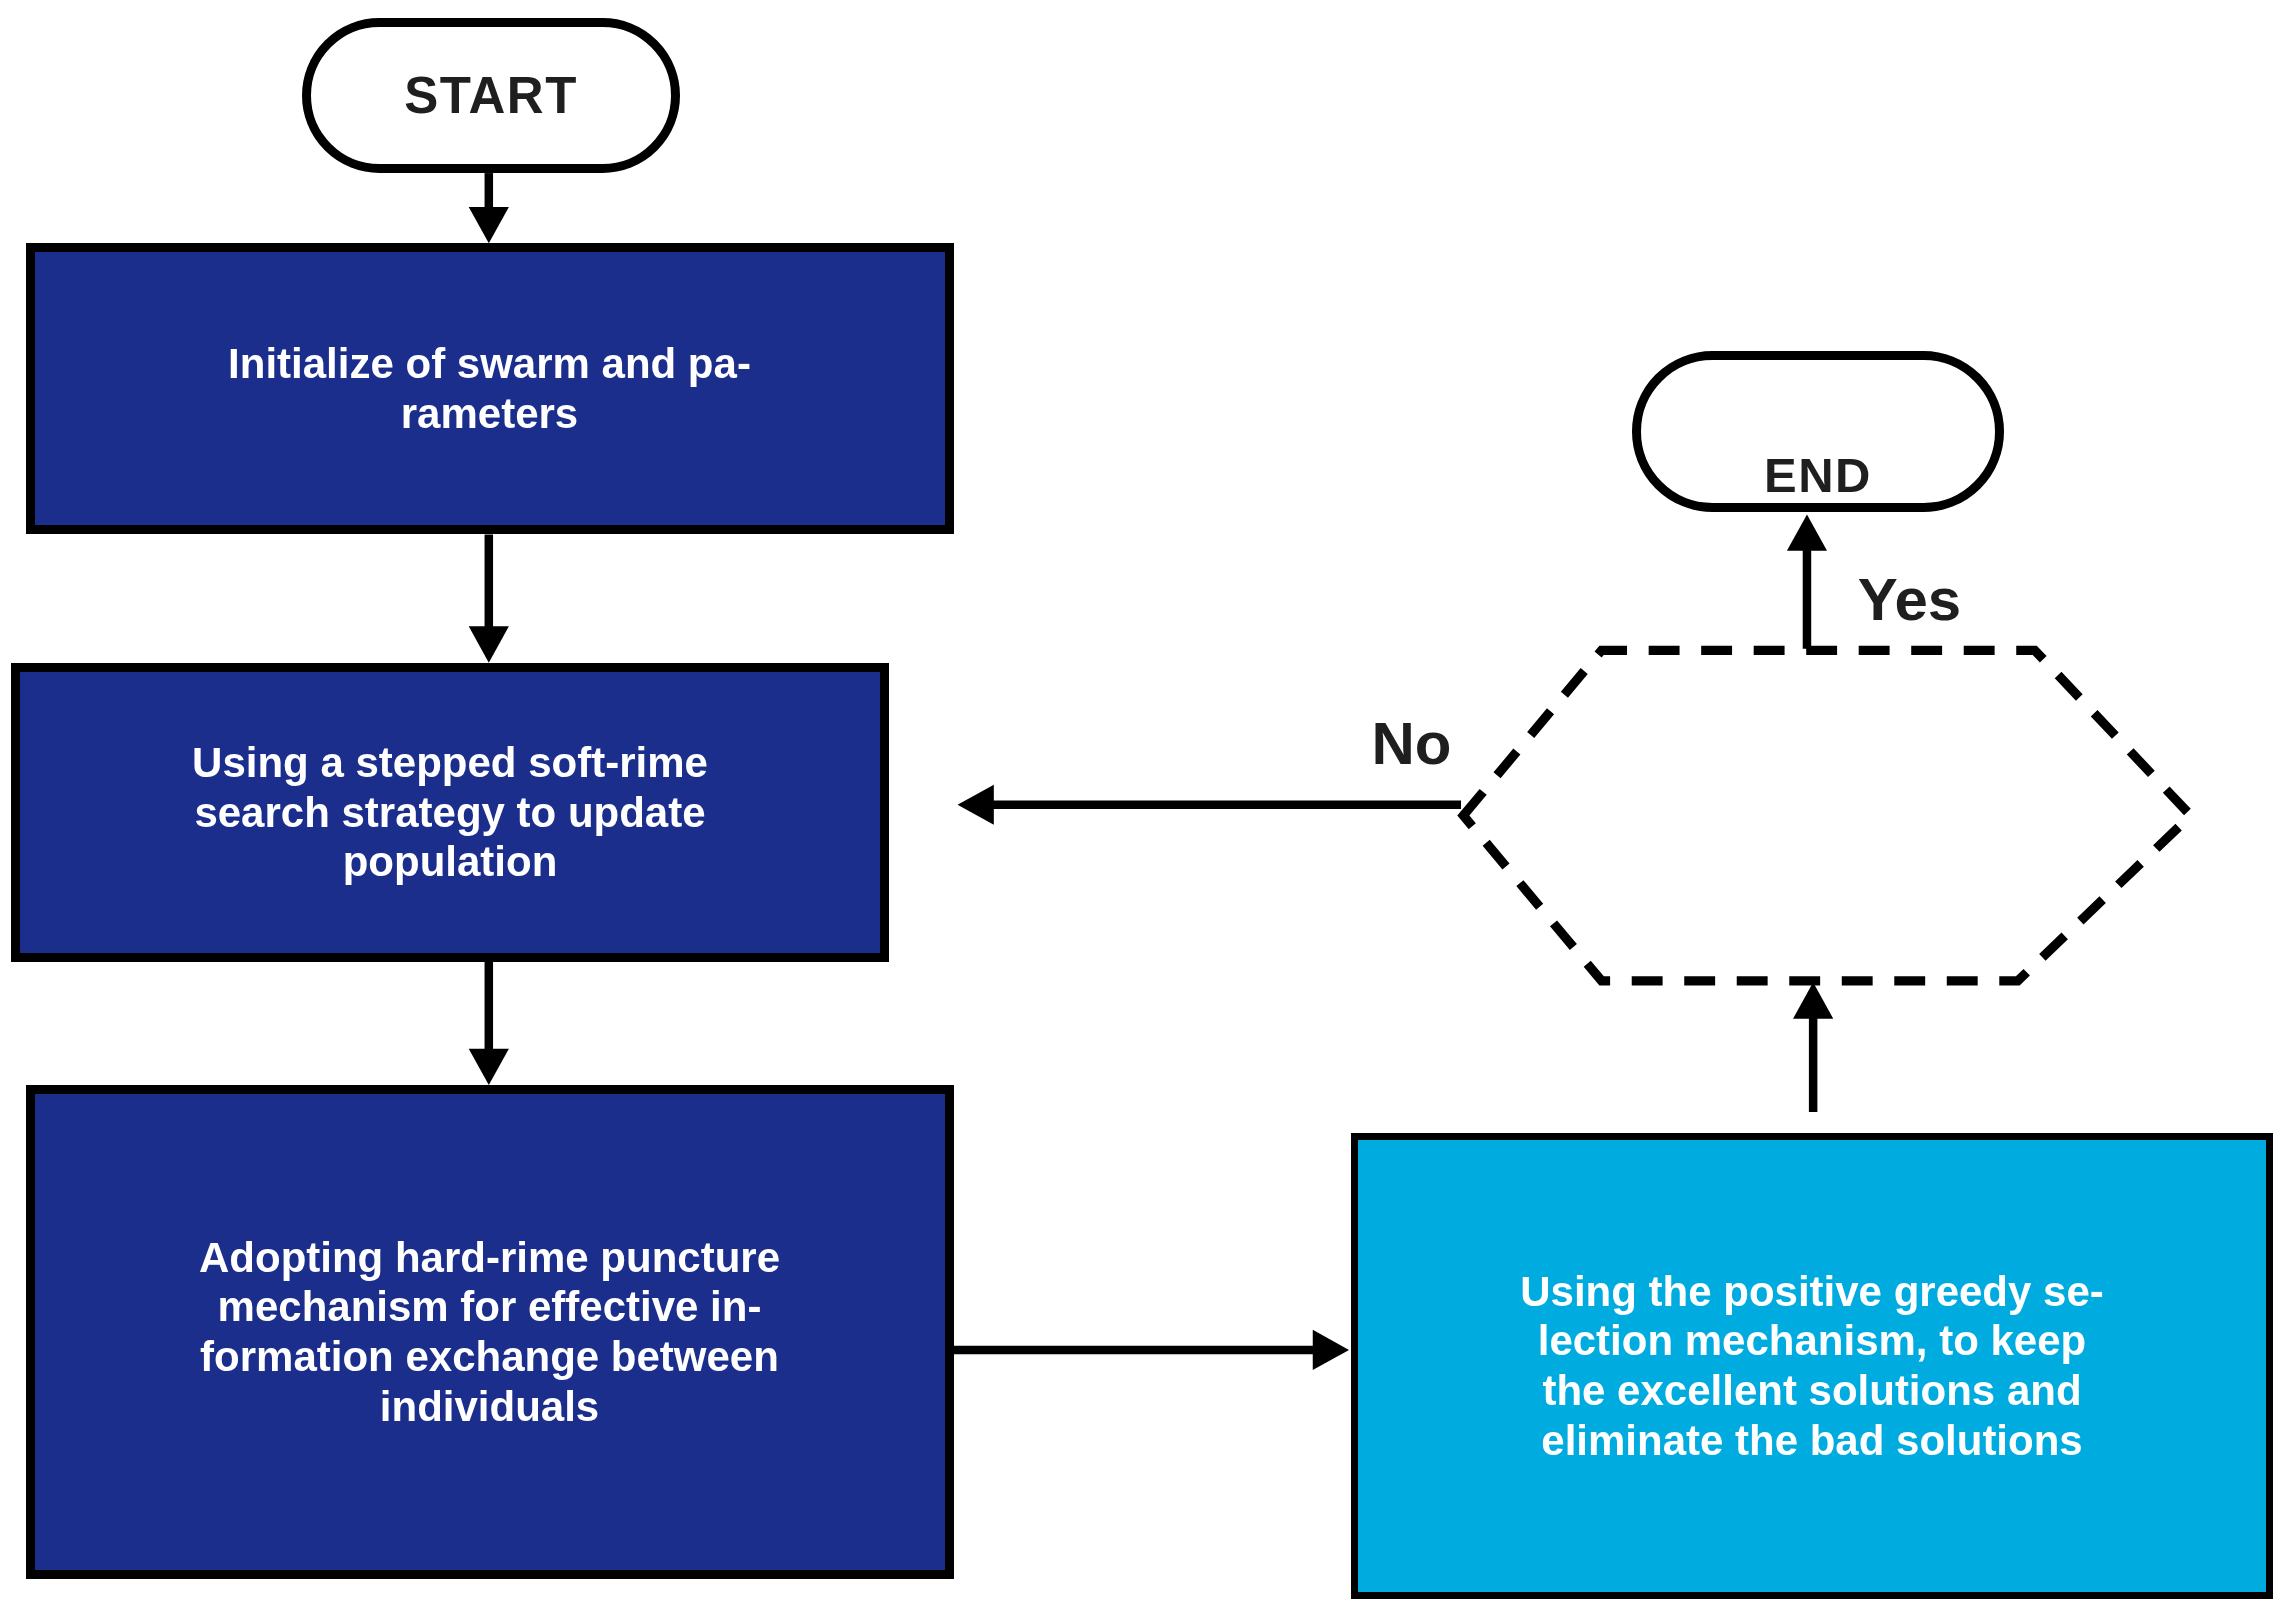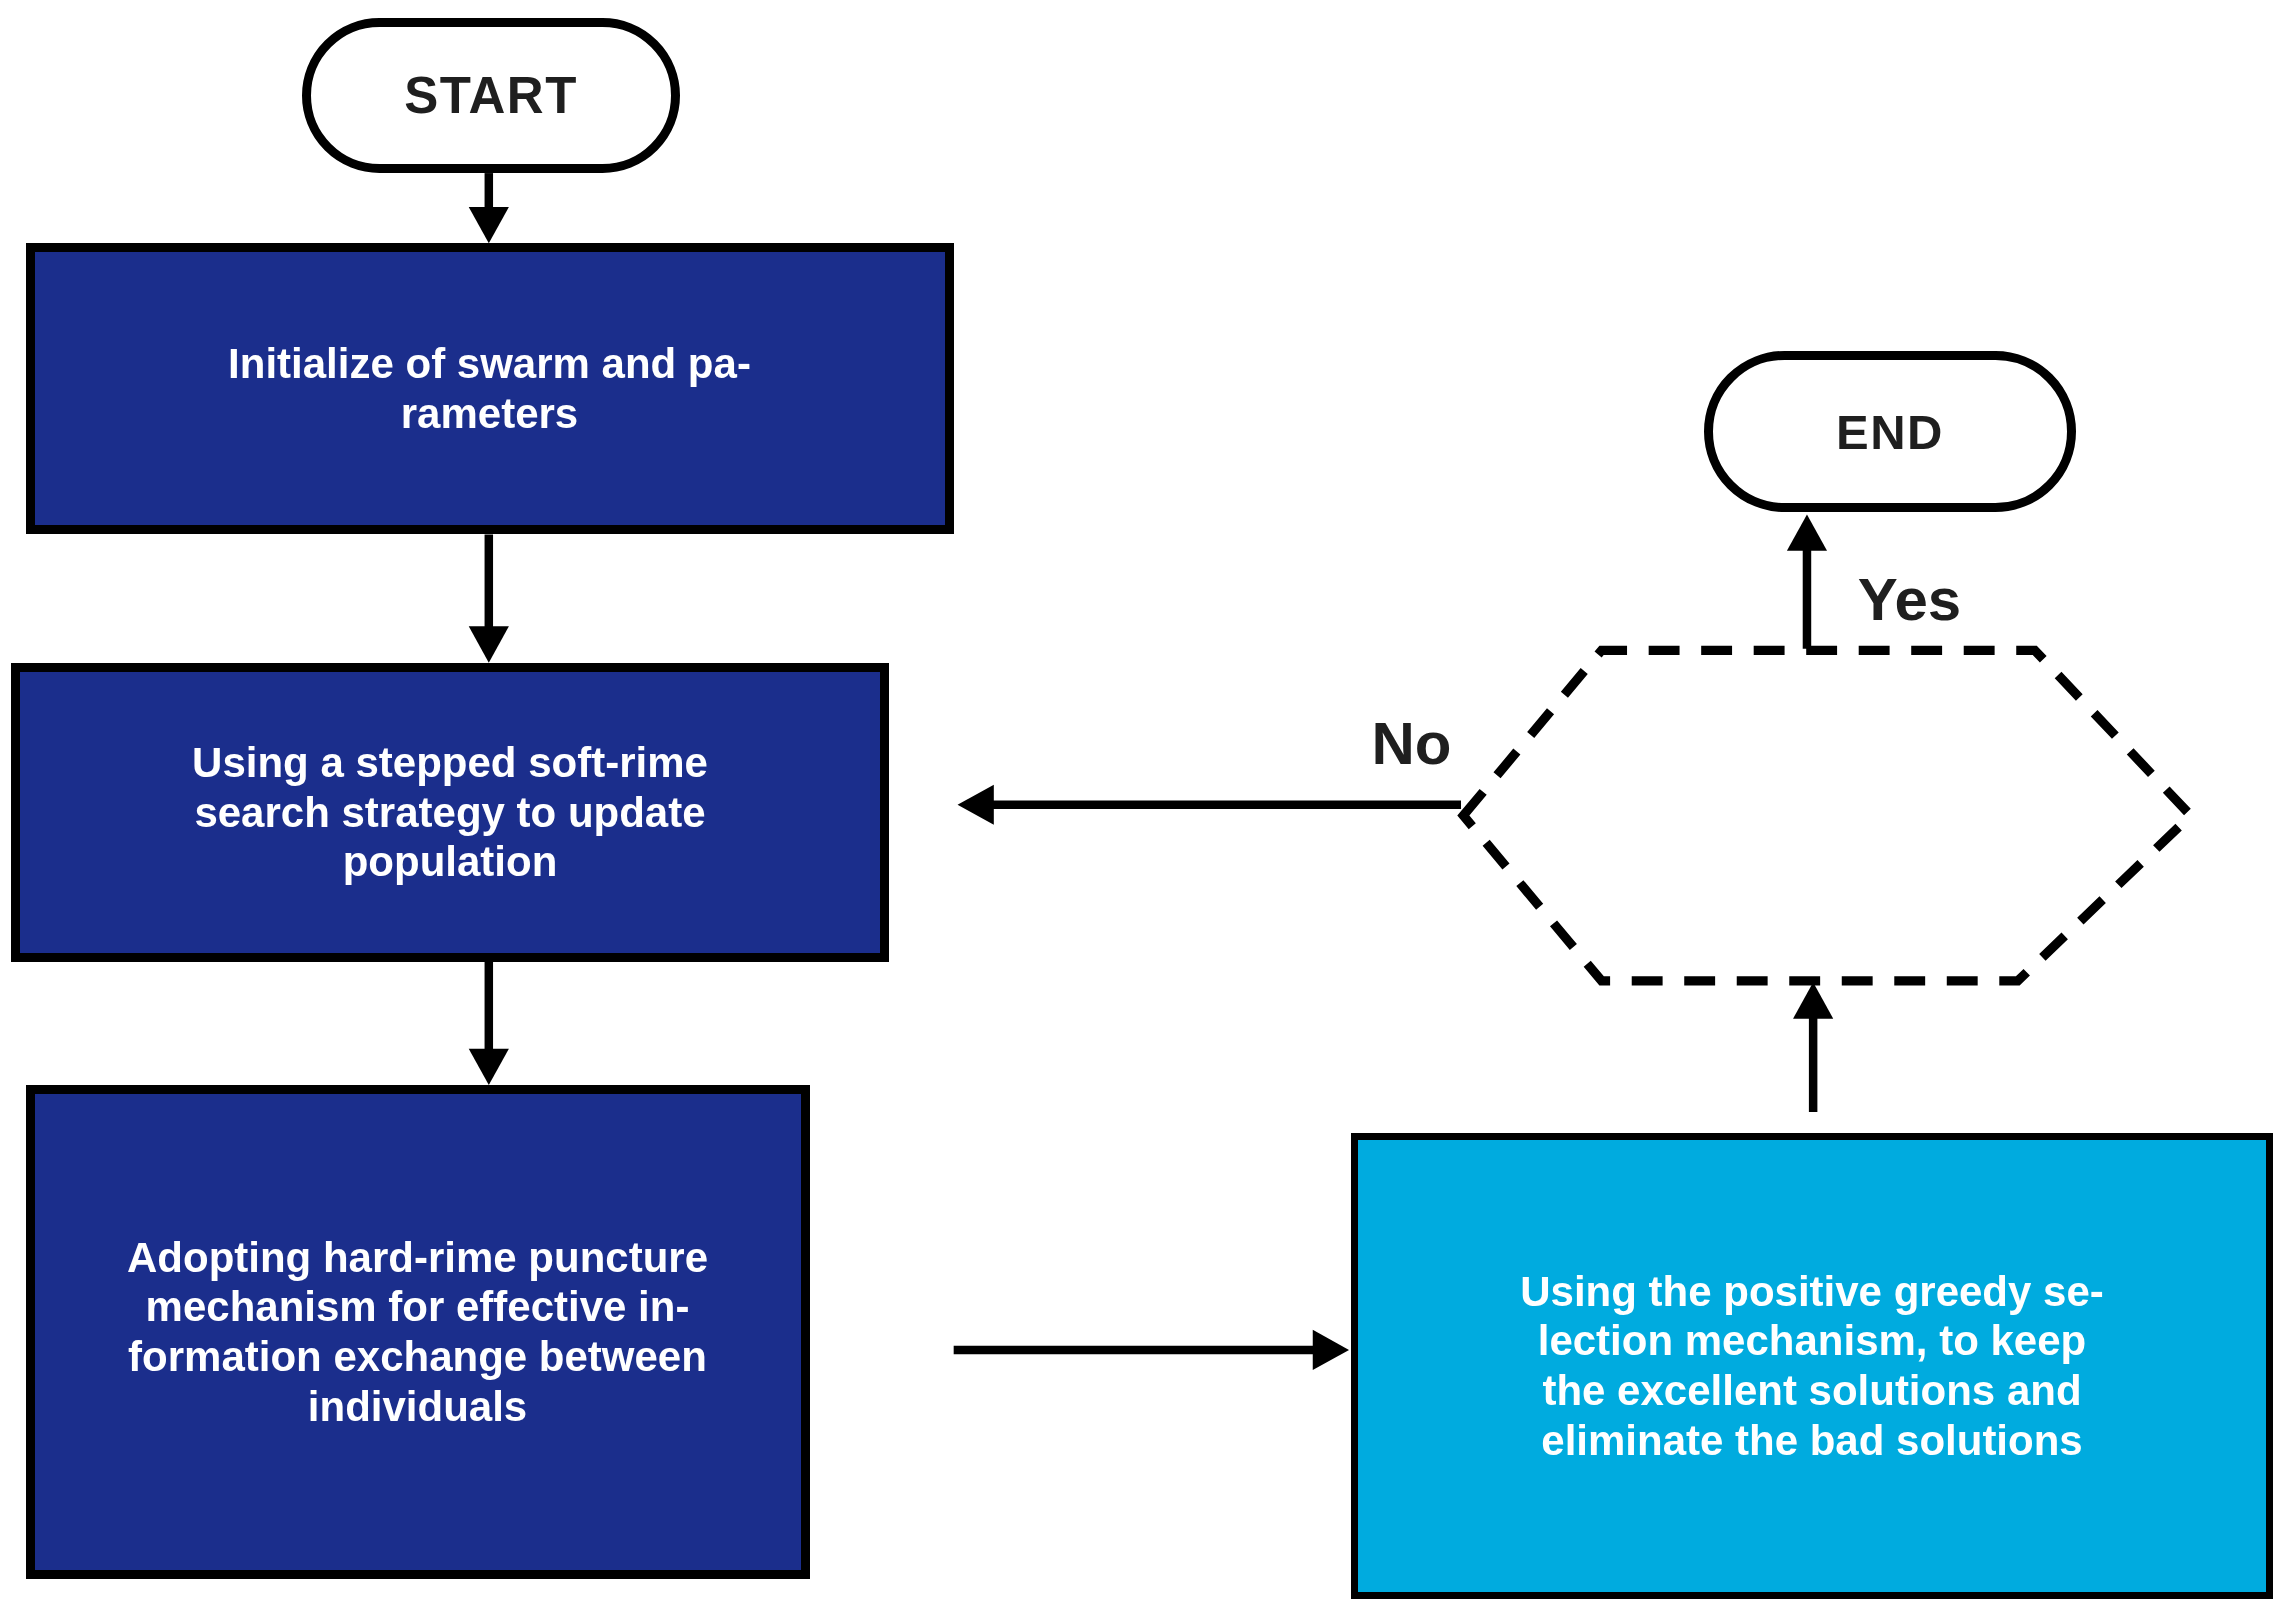--- a/index.html
+++ b/index.html
@@ -47,7 +47,7 @@
     letter-spacing: 1.5px;
   }
   .terminal.start { left: 302px; top: 18px;  width: 378px; height: 155px; font-size: 51px; }
-  .terminal.end   { left: 1704px; top: 351px; width: 372px; height: 161px; font-size: 49px; }
+  .terminal.end   { left: 1632px; top: 351px; width: 372px; height: 161px; font-size: 49px; align-items: flex-end; }
   .process {
     position: absolute;
     border: 9.3px solid var(--outline, #000000);

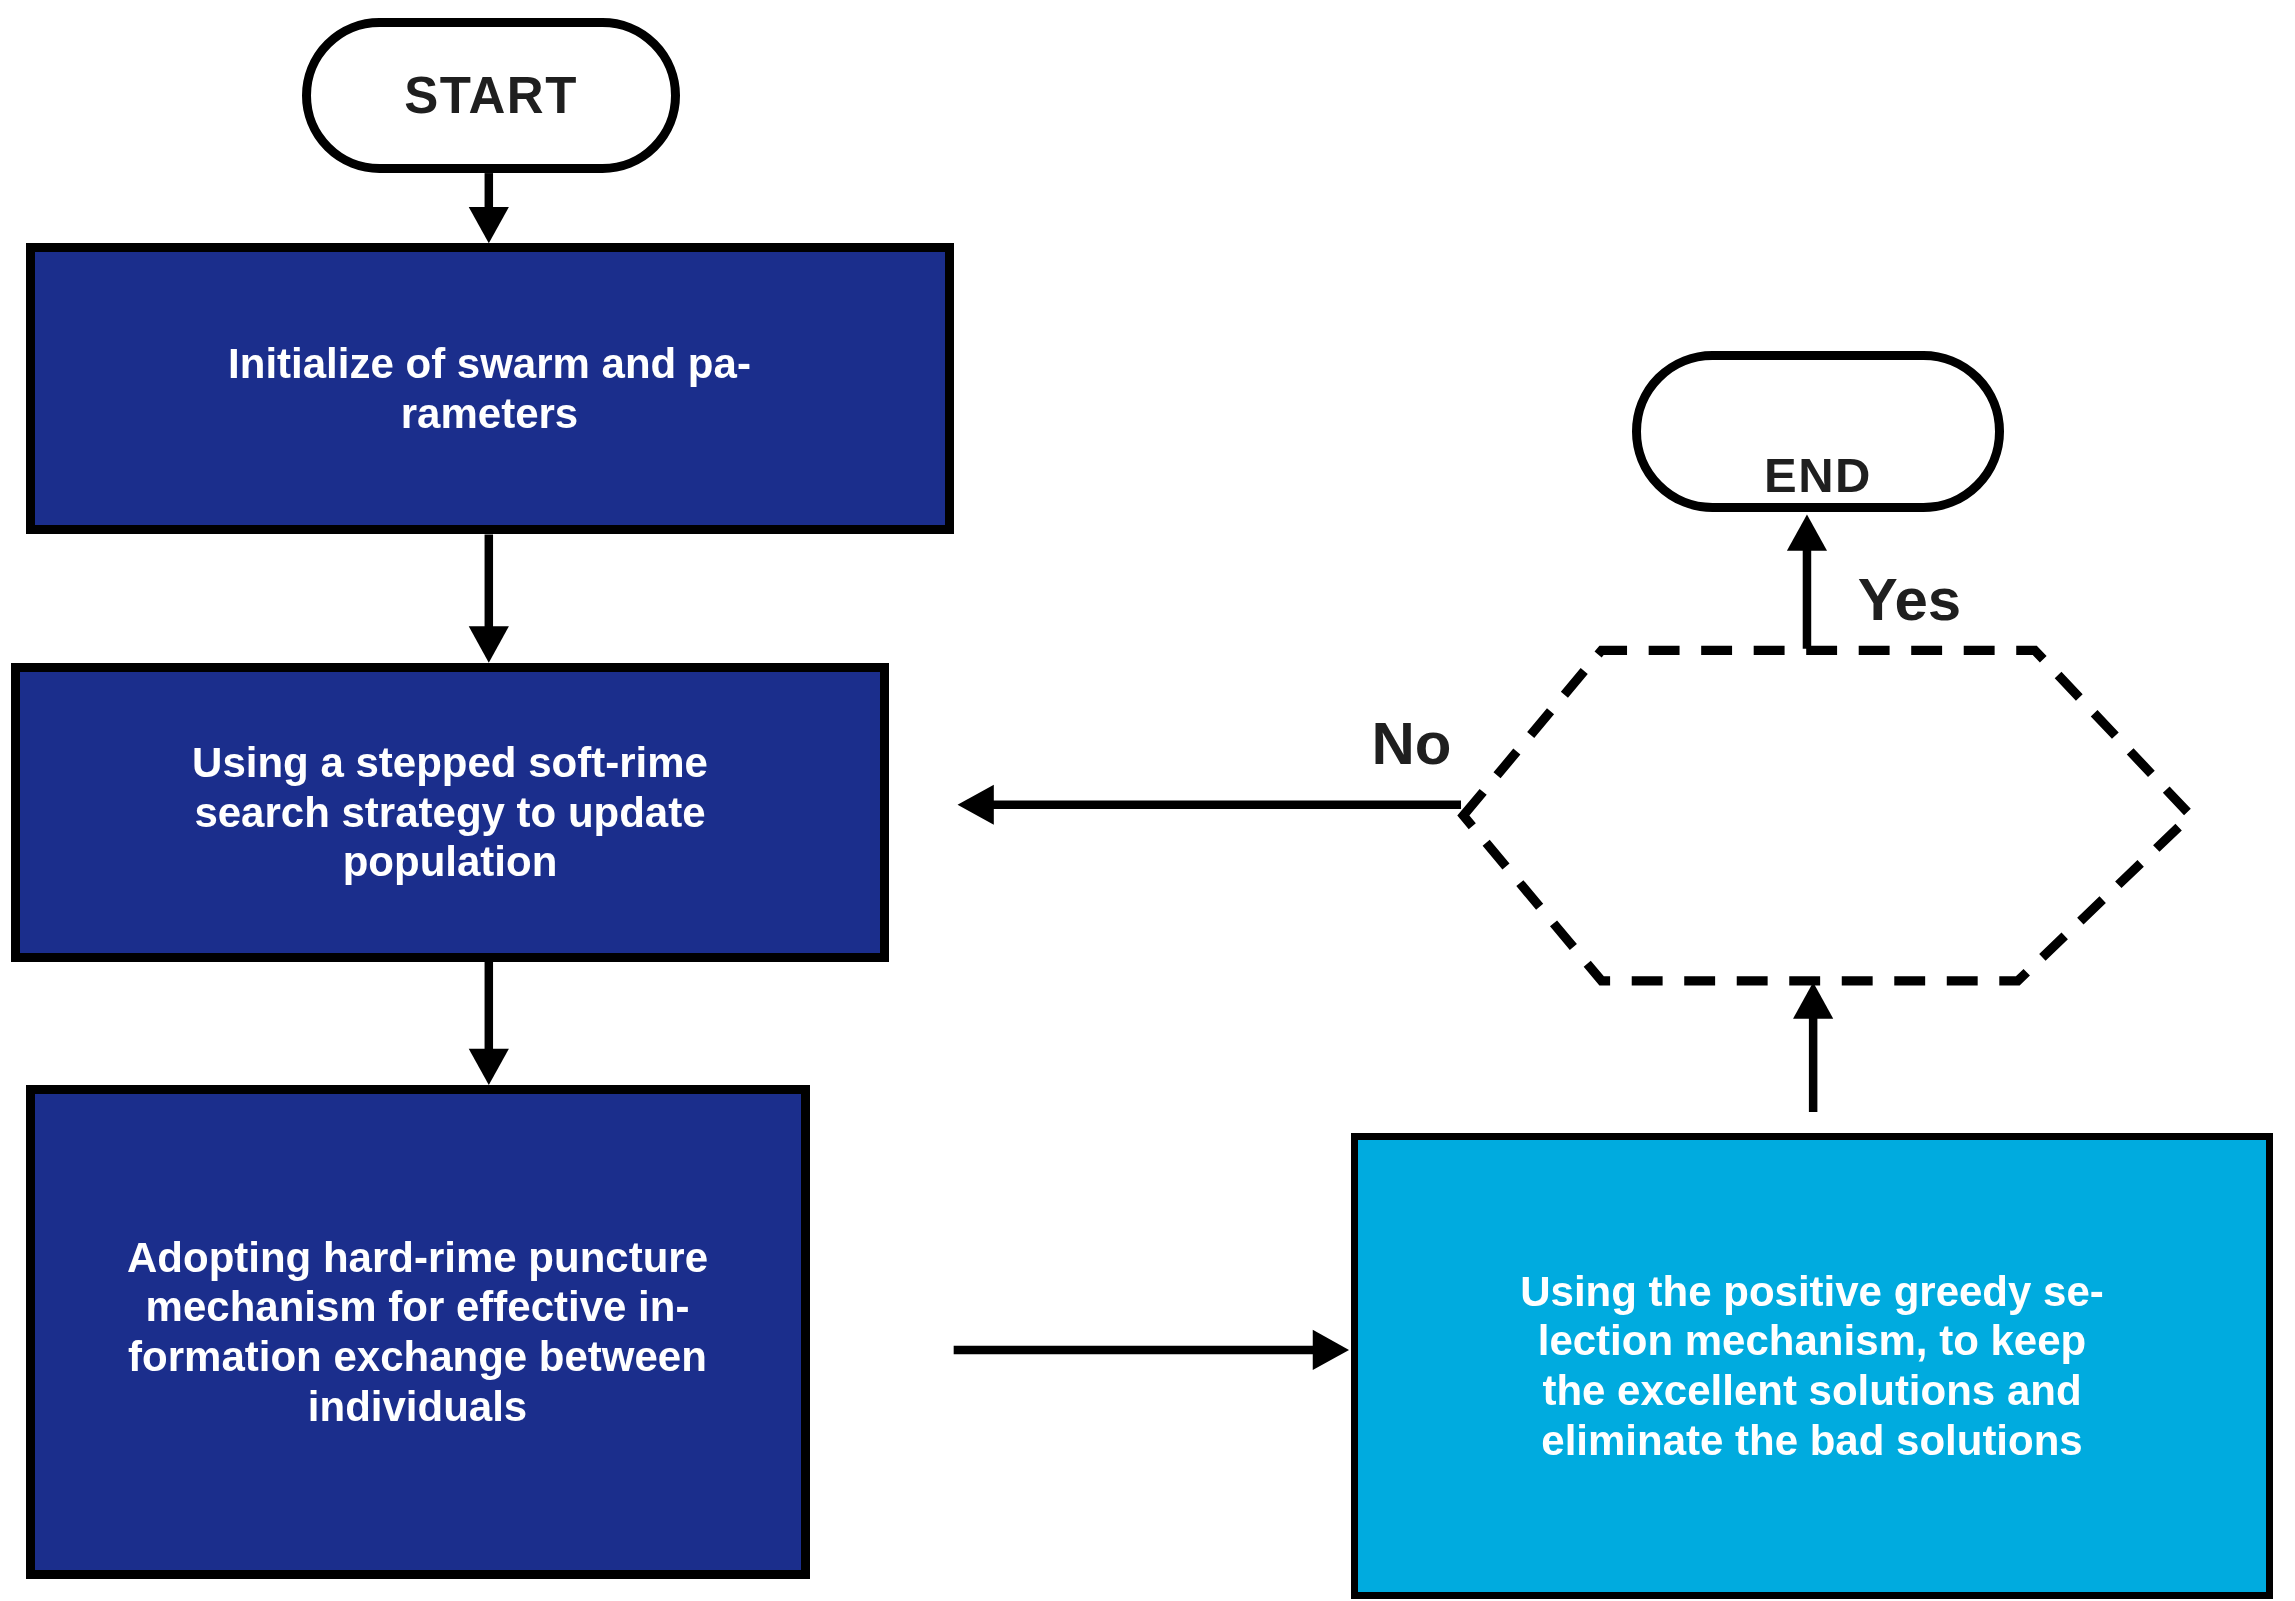--- a/index.html
+++ b/index.html
@@ -62,7 +62,7 @@
   }
   .process.init   { left: 25.5px; top: 243px;  width: 928px; height: 291px; background: var(--dark-blue, #1B2E8C); }
   .process.soft   { left: 11px; top: 663px;  width: 878px; height: 299px; background: var(--dark-blue, #1B2E8C); }
-  .process.hard   { left: 25.5px; top: 1085px; width: 784px; height: 494px; background: var(--dark-blue, #1B2E8C); }
+  .process.hard   { left: 25.5px; top: 1085px; width: 928px; height: 494px; background: var(--dark-blue, #1B2E8C); }
   .process.greedy { left: 1351px; top: 1114px; width: 922px; height: 466px; background: var(--cyan, #00ABDF); border-width: 7.7px; margin-top: 19px; }
   .decision-text {
     position: absolute;

